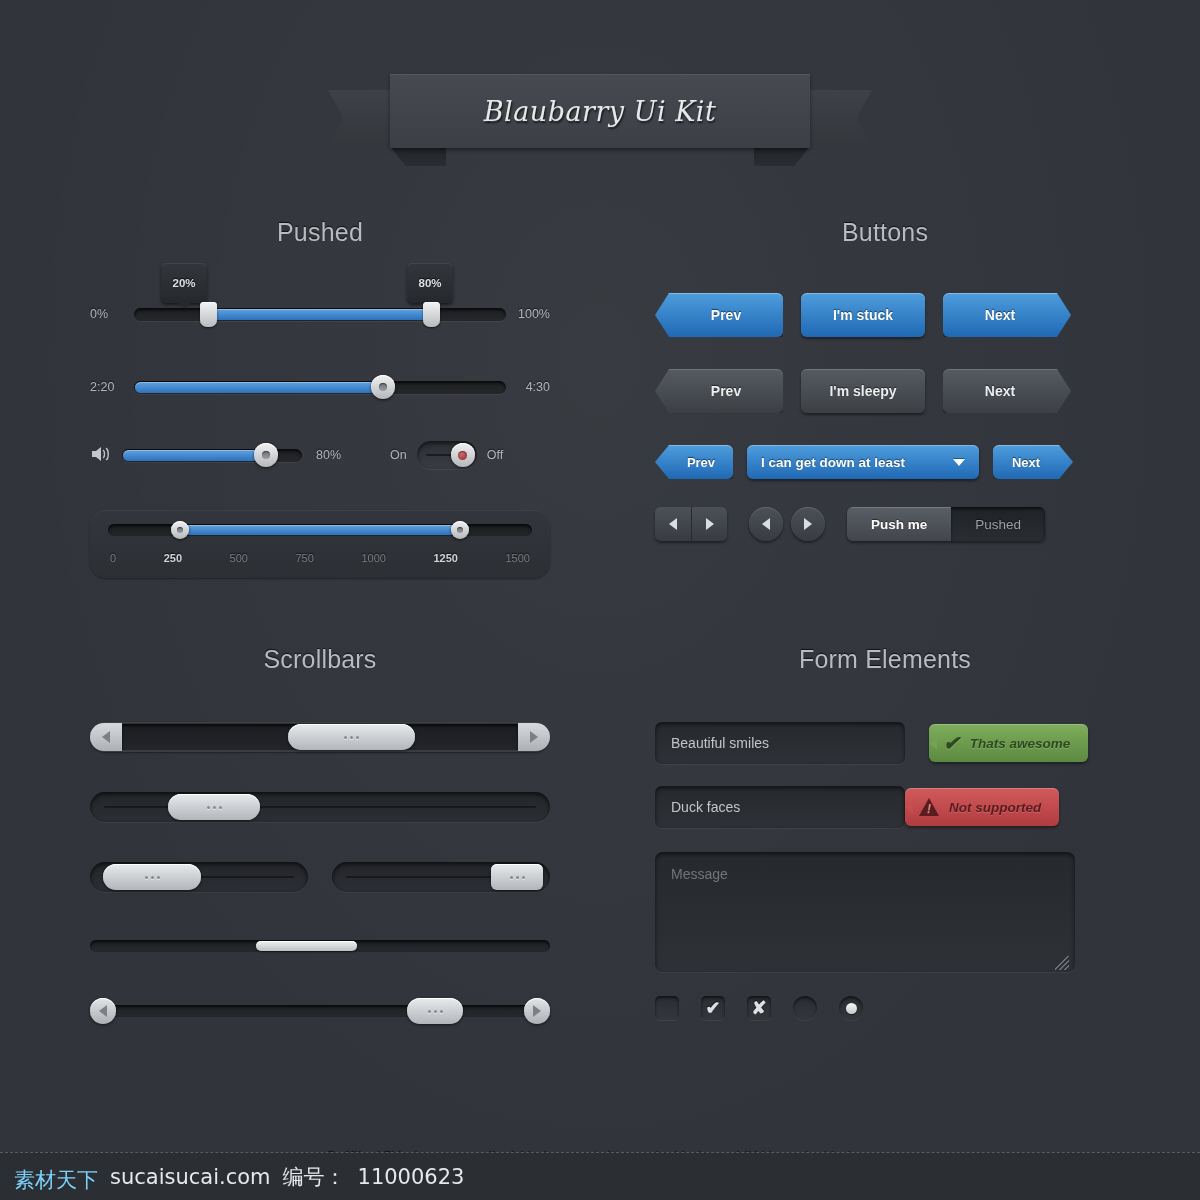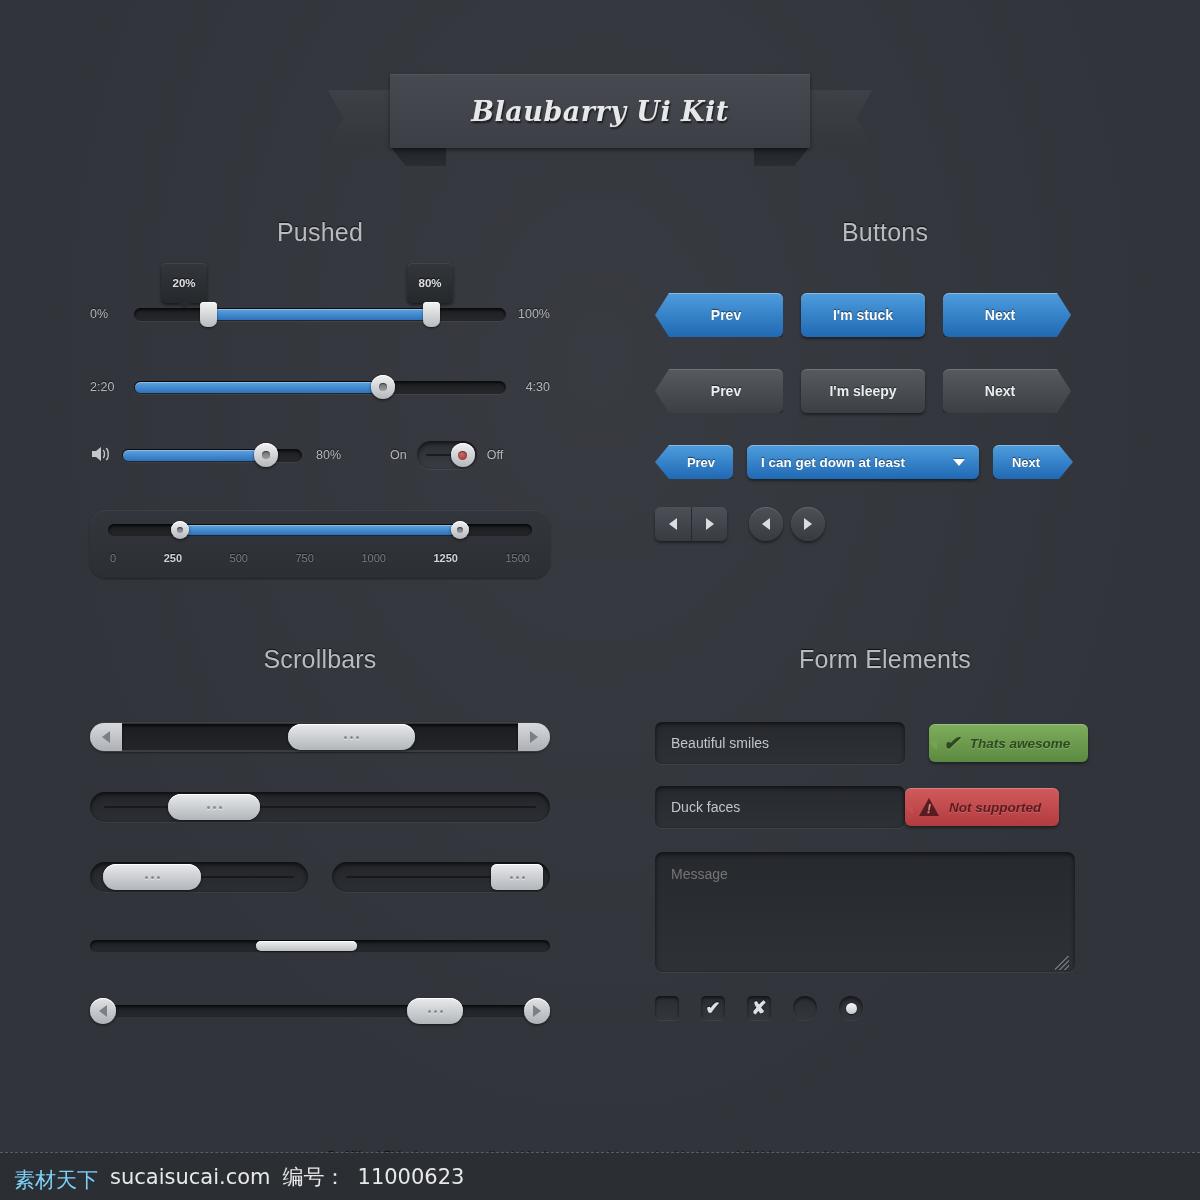--- a/index.html
+++ b/index.html
@@ -69,7 +69,7 @@
   .ribbon-title {
     font-family: "DejaVu Serif", serif;
     font-style: italic;
-    font-weight: bold;
+    font-weight: normal;
     font-size: 27px;
     color: #e8e9ea;
     letter-spacing: .5px;

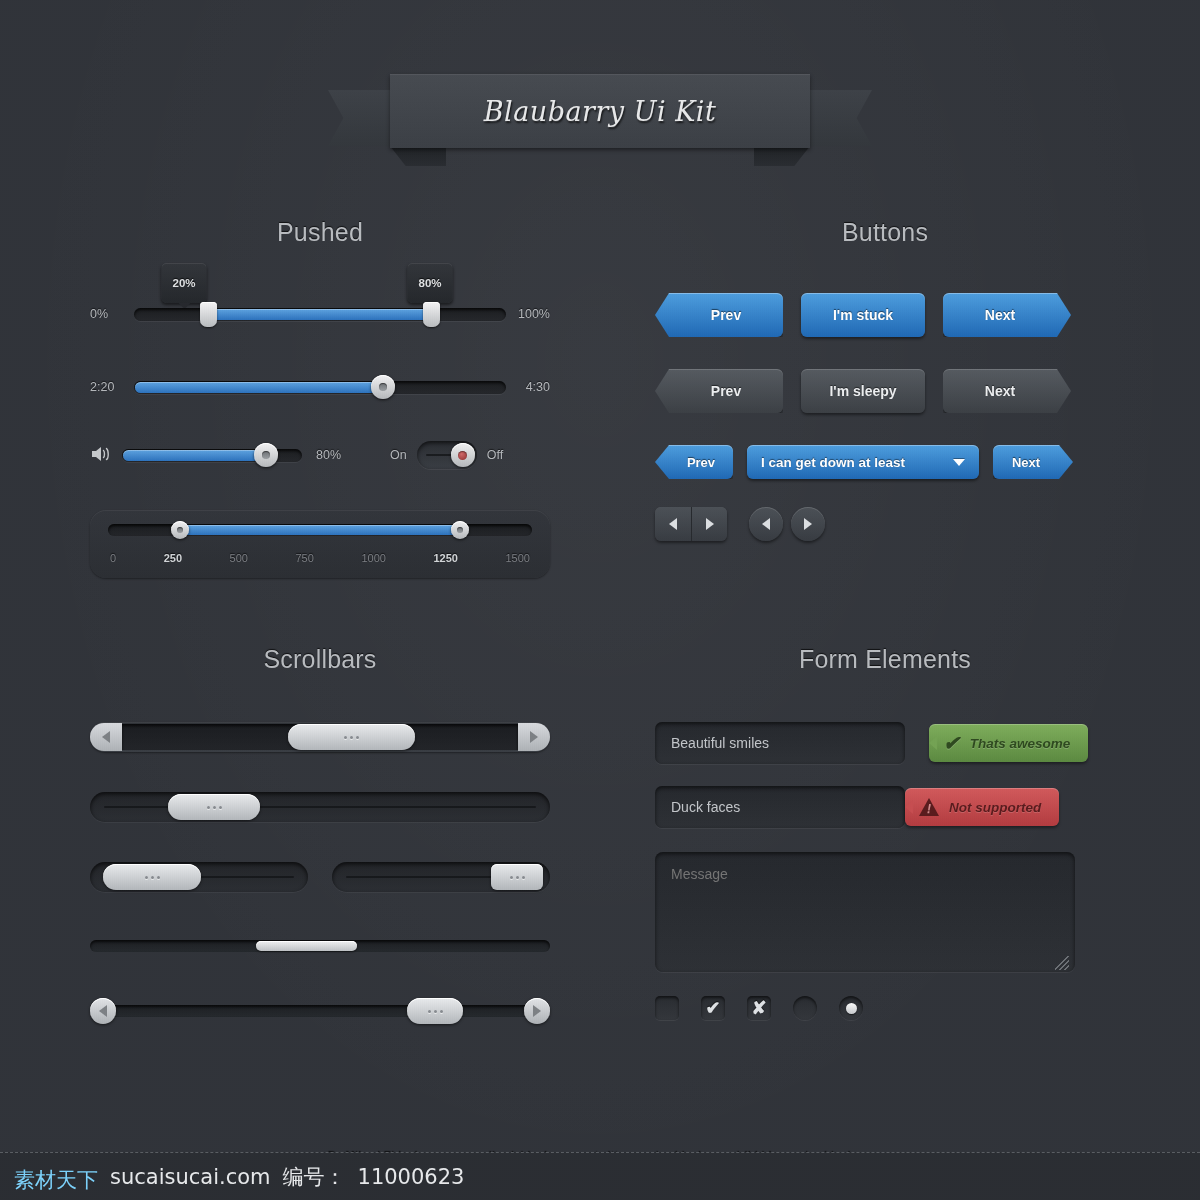--- a/index.html
+++ b/index.html
@@ -733,6 +733,10 @@
             <i class="tri-r"></i>
           </div>
       </div>
+      <div class="push-group">
+        <div class="push-on">Push me</div>
+        <div class="push-off">Pushed</div>
+      </div>
     </div>
   </div>
 

